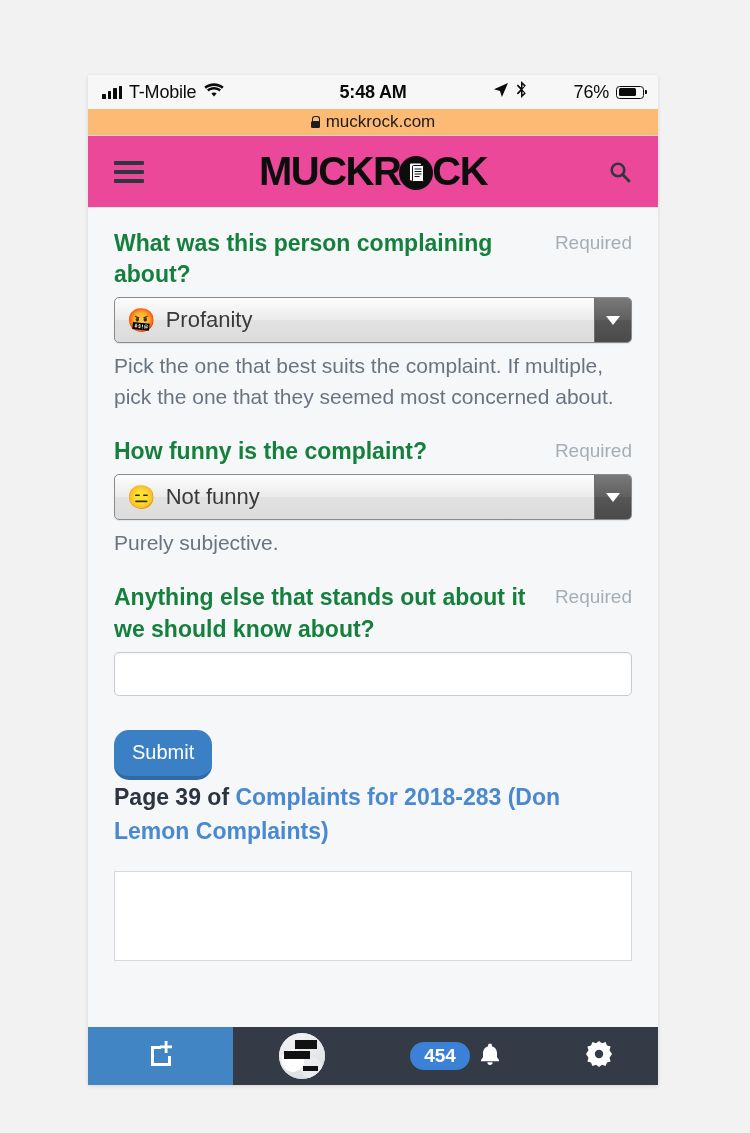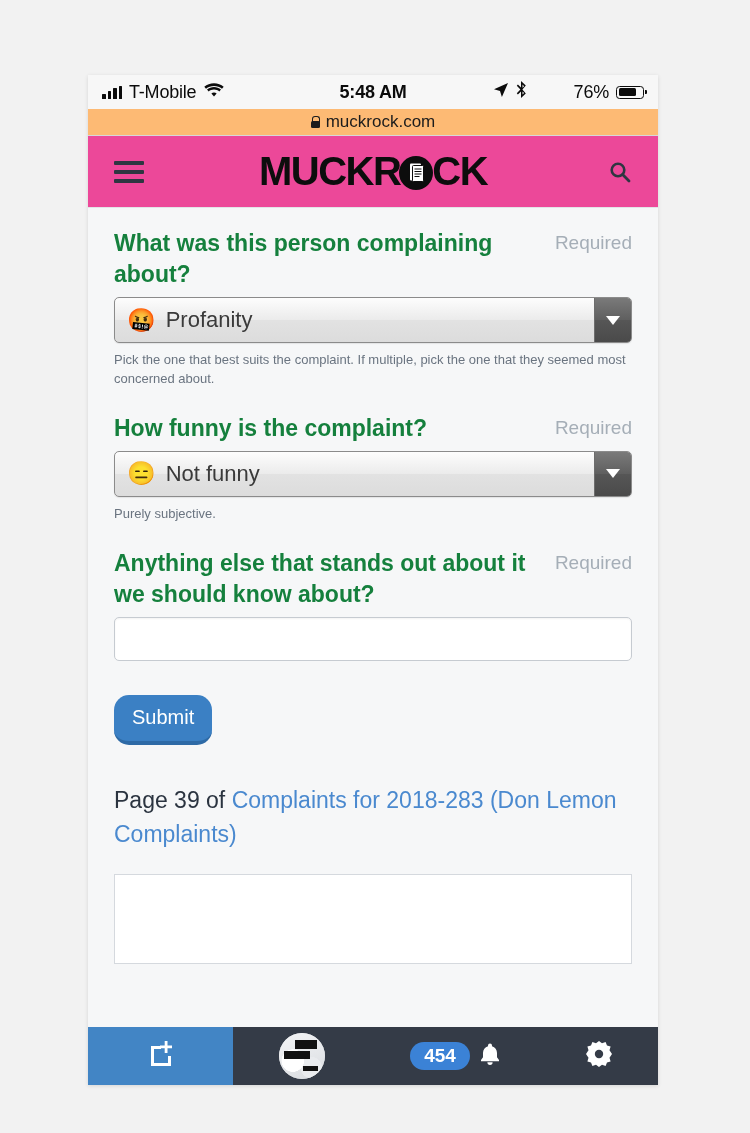--- a/index.html
+++ b/index.html
@@ -179,7 +179,7 @@
     border-top:9px solid #ffffff;
   }
   .help {
-    font-size: 13px;
+    font-size: 21px;
     color: #6a7480;
     line-height: 1.45;
     margin-top: 8px;

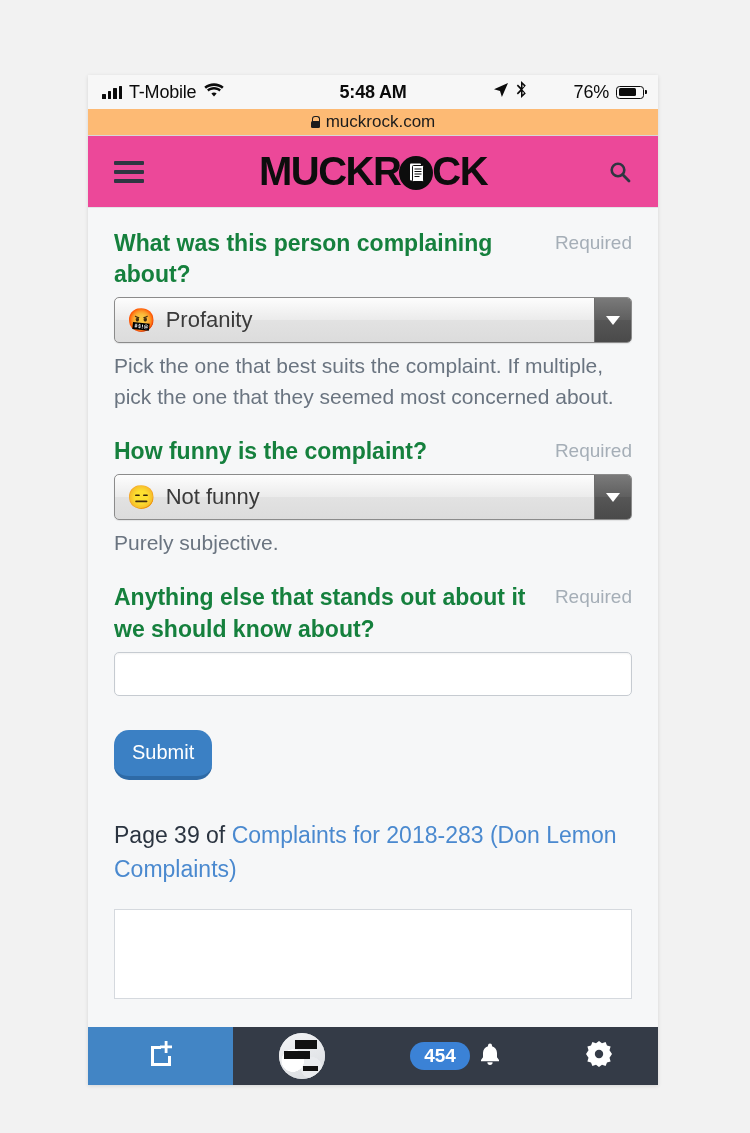--- a/index.html
+++ b/index.html
@@ -215,10 +215,10 @@
   .btn-skip { background: #97a0a8; border-bottom: 4px solid #7d868e; margin-top: 32px; }
 
   .pageline {
-    margin-top: 38px;
     font-size: 23px;
     color: #2b3440;
     line-height: 1.5;
+    font-weight: bold;
   }
   .pageline a { color: #4a89cf; text-decoration: none; }
 

